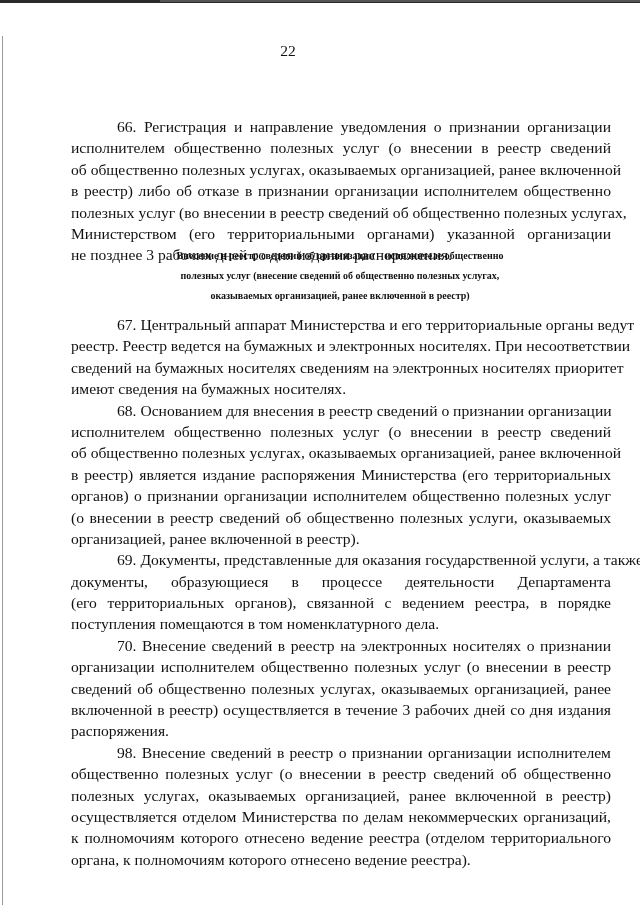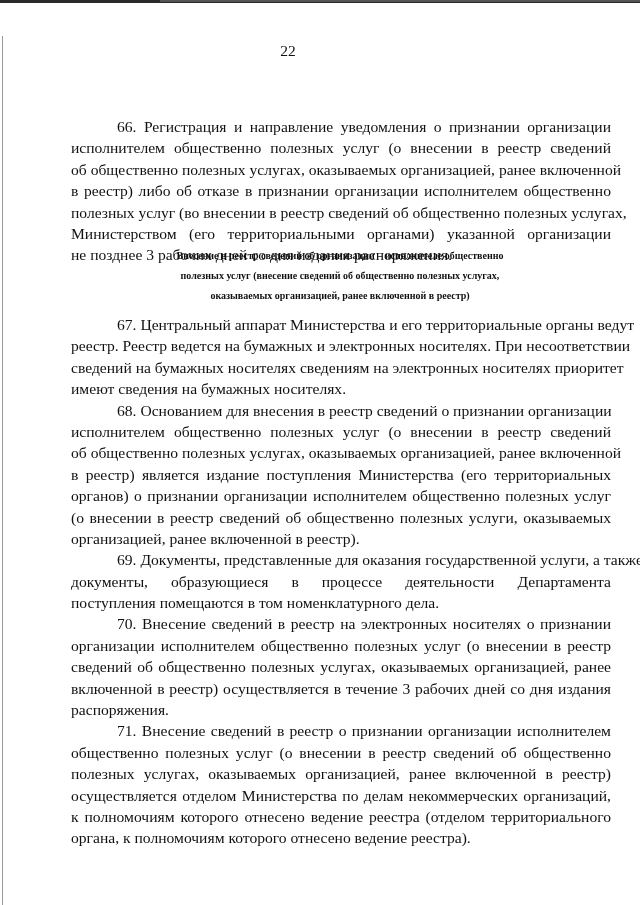--- a/index.html
+++ b/index.html
@@ -55,7 +55,7 @@
   <div class="line indent">68. Основанием для внесения в реестр сведений о признании организации</div>
   <div class="line">исполнителем общественно полезных услуг (о внесении в реестр сведений</div>
   <div class="line">об общественно полезных услугах, оказываемых организацией, ранее включенной</div>
-  <div class="line">в реестр) является издание поступления Министерства (его территориальных</div>
+  <div class="line">в реестр) является издание распоряжения Министерства (его территориальных</div>
   <div class="line">органов) о признании организации исполнителем общественно полезных услуг</div>
   <div class="line">(о внесении в реестр сведений об общественно полезных услуги, оказываемых</div>
   <div class="line last">организацией, ранее включенной в реестр).</div>

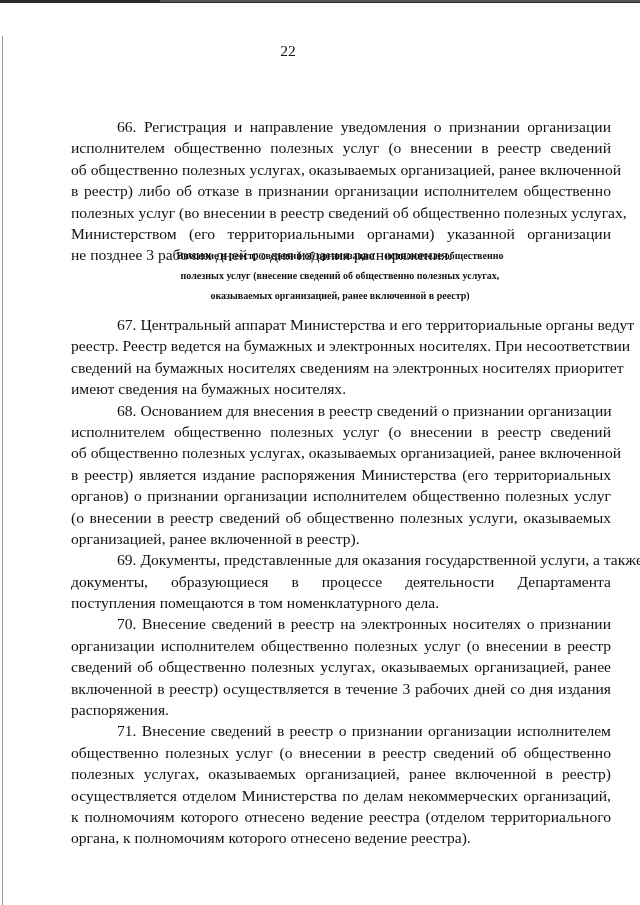--- a/index.html
+++ b/index.html
@@ -62,6 +62,7 @@
 
   <div class="line indent">69. Документы, представленные для оказания государственной услуги, а также</div>
   <div class="line">документы, образующиеся в процессе деятельности Департамента</div>
+  <div class="line">(его территориальных органов), связанной с ведением реестра, в порядке</div>
   <div class="line last">поступления помещаются в том номенклатурного дела.</div>
 
   <div class="line indent">70. Внесение сведений в реестр на электронных носителях о признании</div>

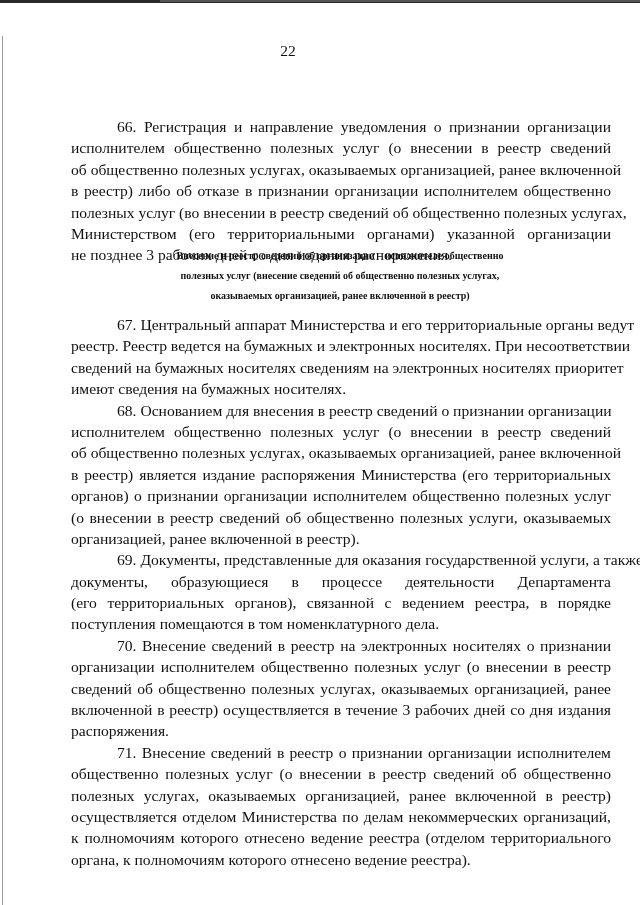--- a/index.html
+++ b/index.html
@@ -71,7 +71,7 @@
   <div class="line">включенной в реестр) осуществляется в течение 3 рабочих дней со дня издания</div>
   <div class="line last">распоряжения.</div>
 
-  <div class="line indent">71. Внесение сведений в реестр о признании организации исполнителем</div>
+  <div class="line indent">98. Внесение сведений в реестр о признании организации исполнителем</div>
   <div class="line">общественно полезных услуг (о внесении в реестр сведений об общественно</div>
   <div class="line">полезных услугах, оказываемых организацией, ранее включенной в реестр)</div>
   <div class="line">осуществляется отделом Министерства по делам некоммерческих организаций,</div>

